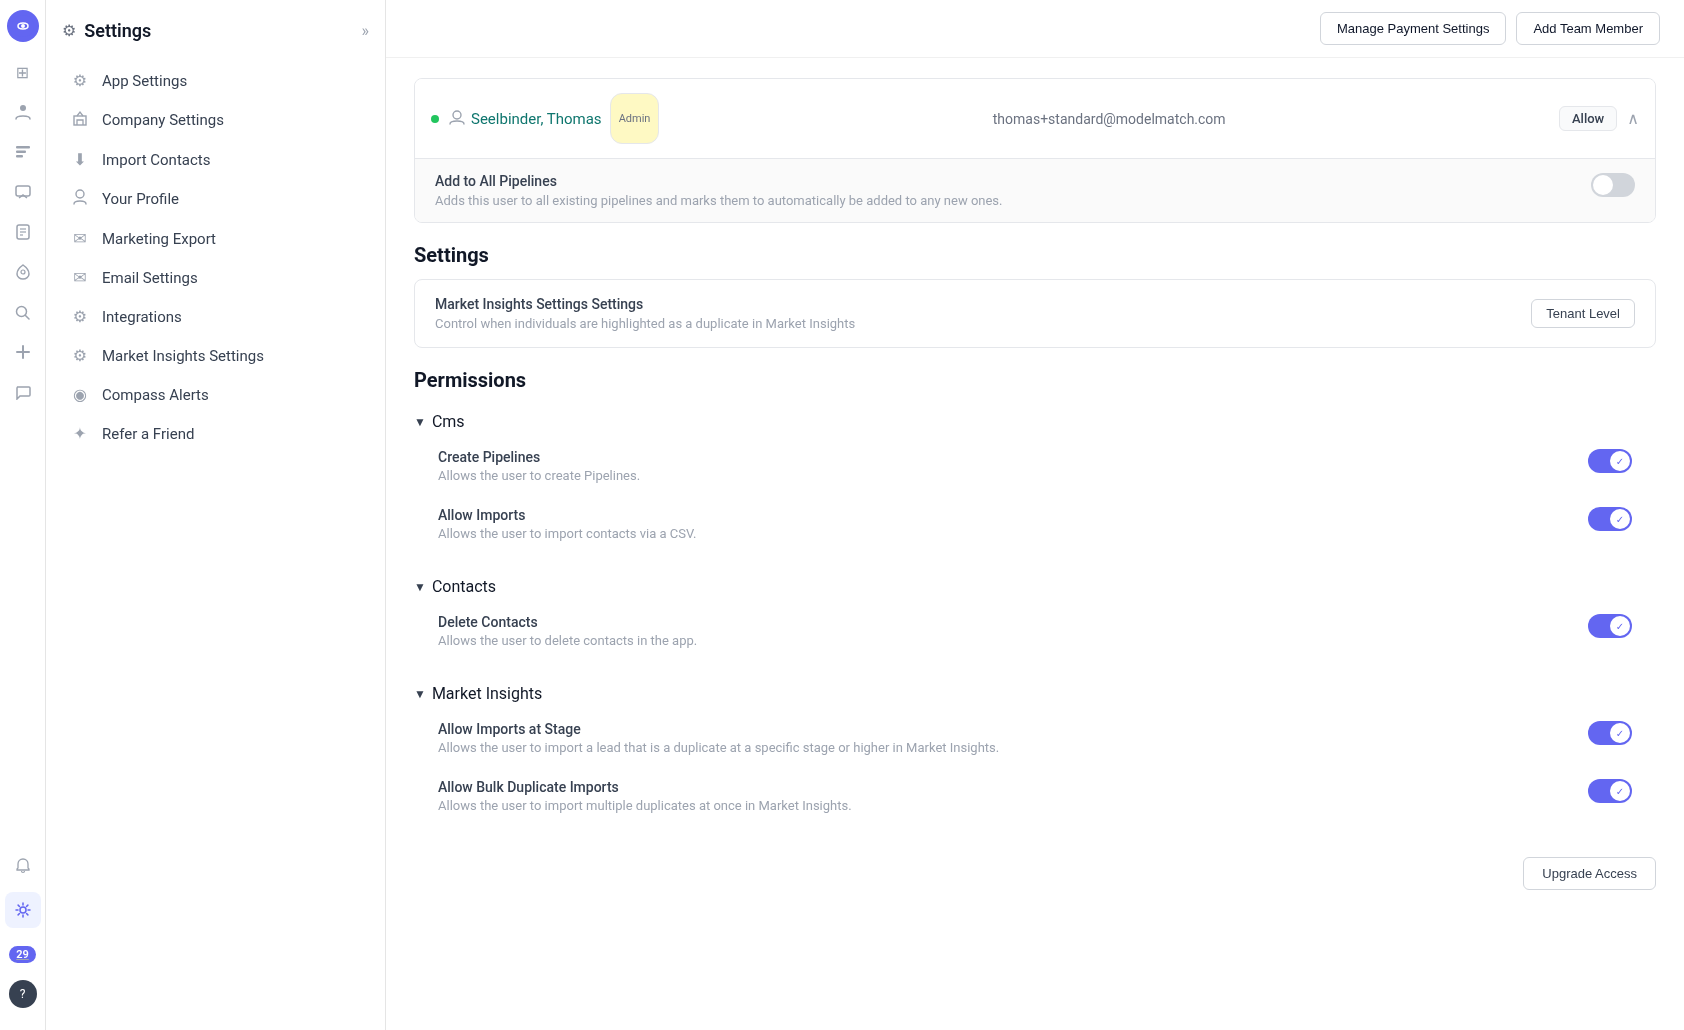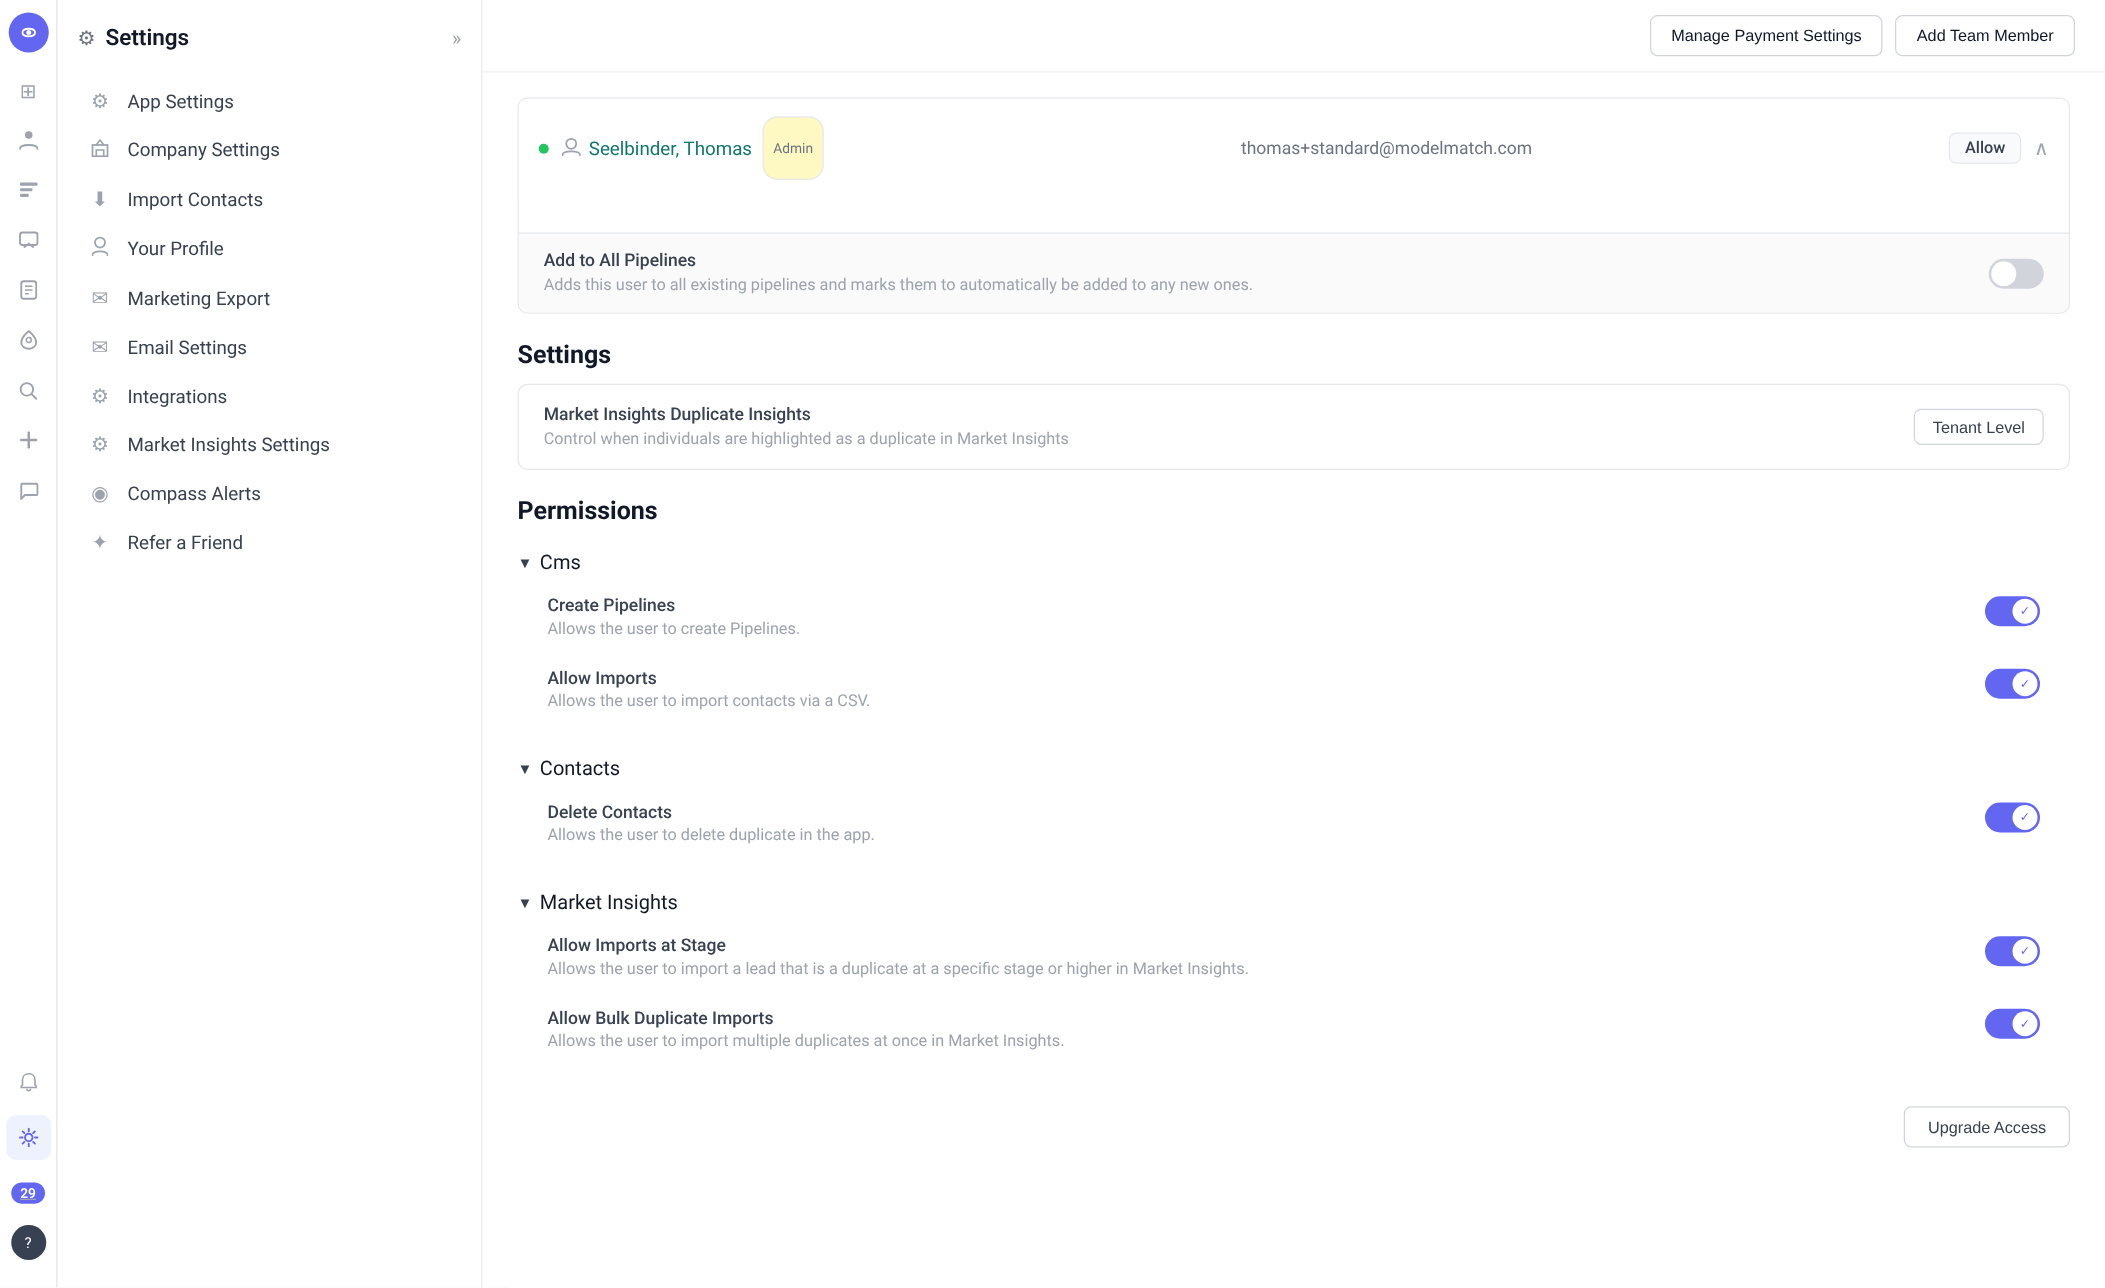--- a/index.html
+++ b/index.html
@@ -202,9 +202,8 @@
       padding: 14px 20px;
       background: #fafafa;
       display: flex;
-      align-items: center;
+      align-items: flex-start;
       justify-content: space-between;
-      margin-top: 28px;
     }
     .pipeline-info .pipeline-title {
       font-size: 14px;

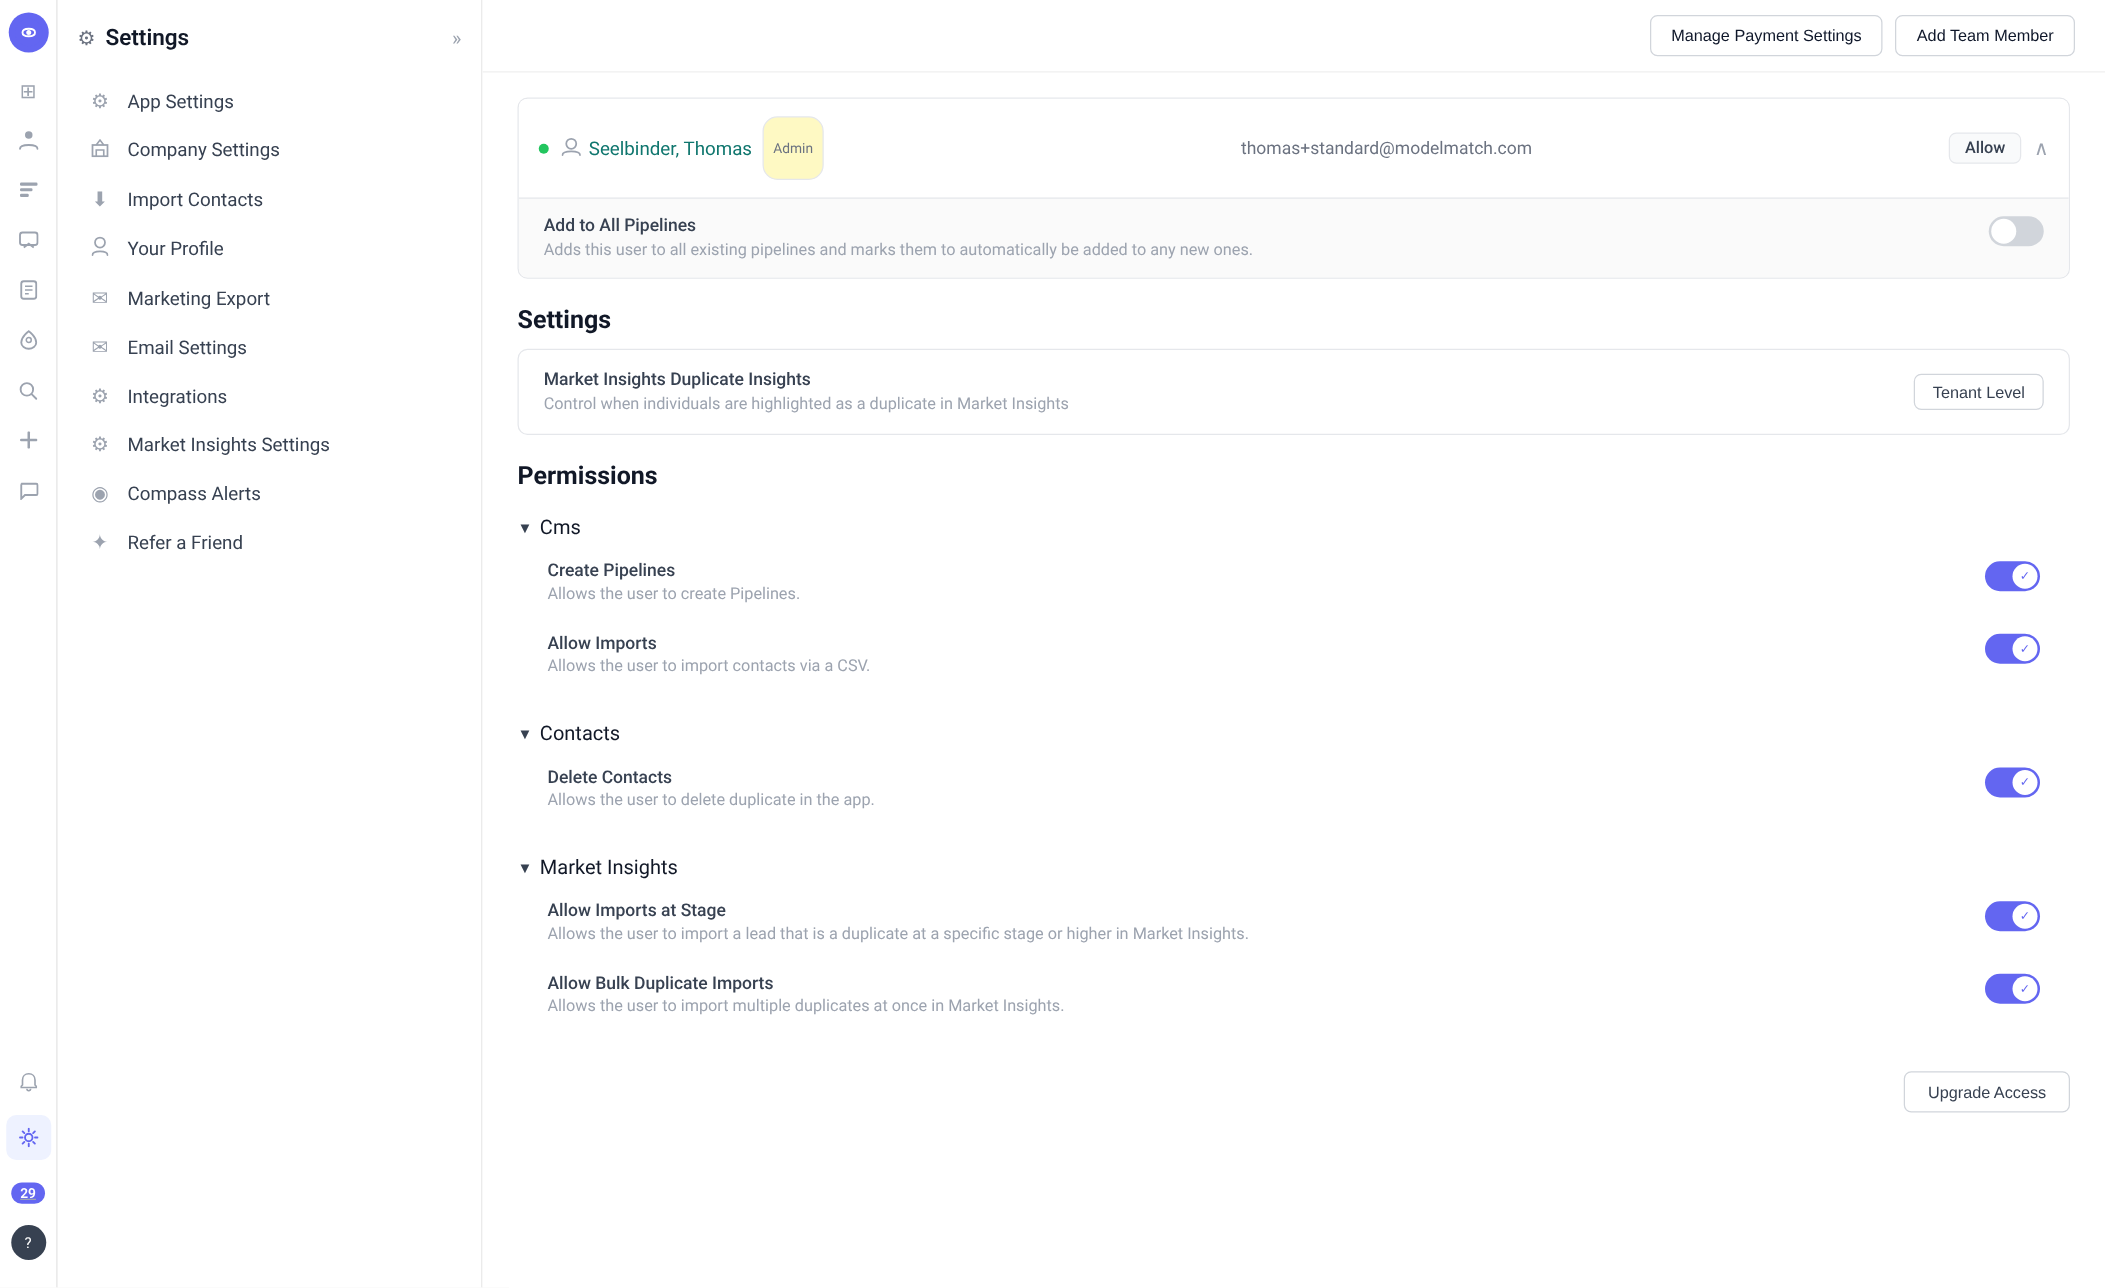--- a/index.html
+++ b/index.html
@@ -517,7 +517,7 @@
       <h2 class="section-title">Settings</h2>
       <div class="settings-card">
         <div class="settings-card-info">
-          <div class="card-title">Market Insights Duplicate Insights</div>
+          <div class="card-title">Market Insights Settings Settings</div>
           <div class="card-desc">Control when individuals are highlighted as a duplicate in Market Insights</div>
         </div>
         <button class="tenant-btn">Tenant Level</button>

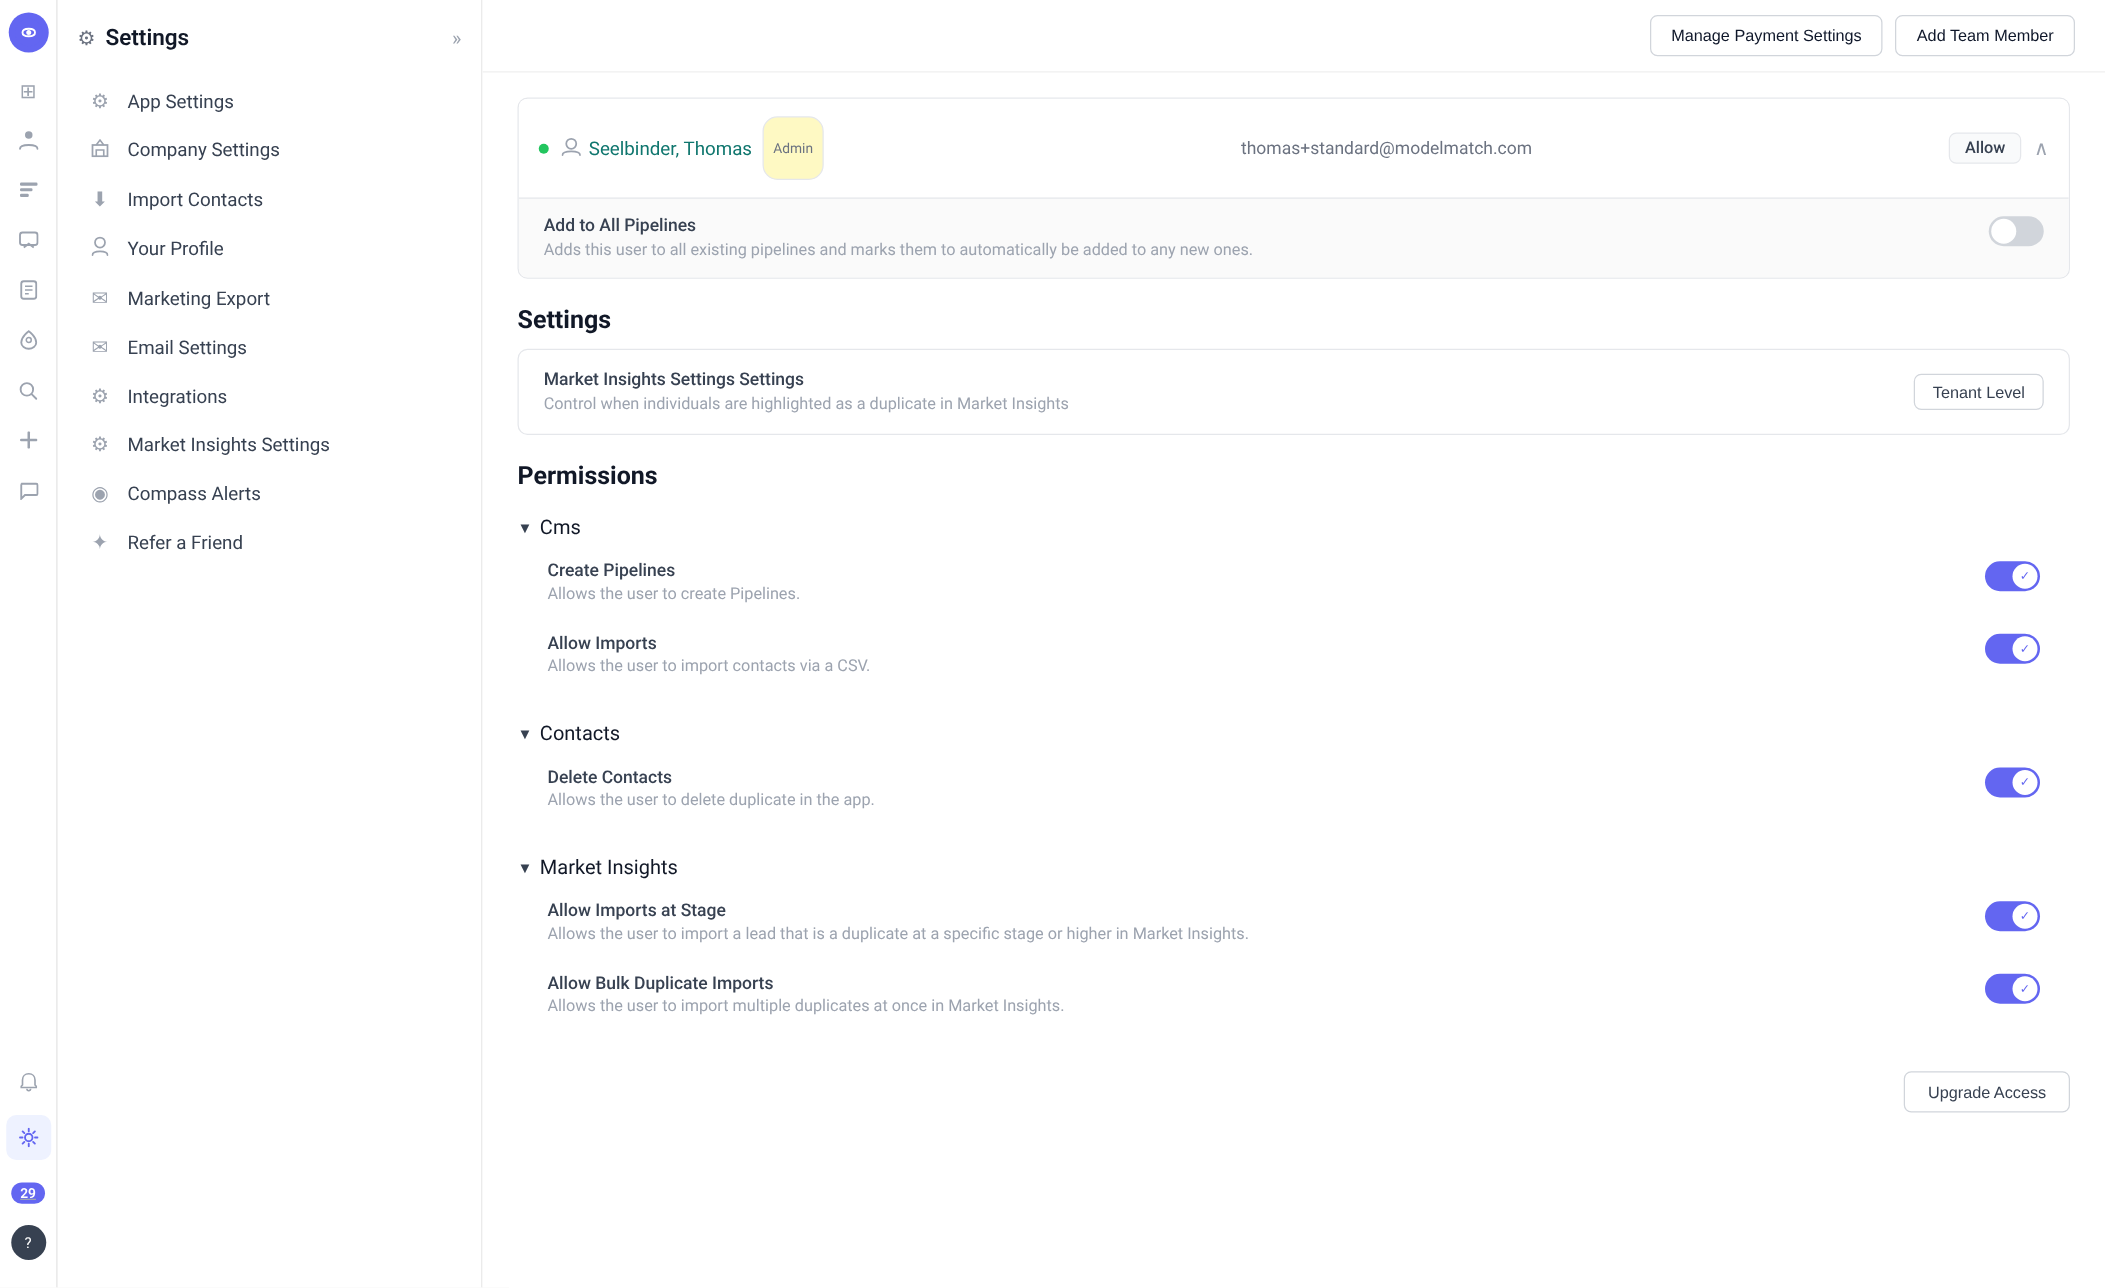--- a/index.html
+++ b/index.html
@@ -568,7 +568,7 @@
         <div class="perm-item">
           <div class="perm-item-info">
             <div class="perm-title">Delete Contacts</div>
-            <div class="perm-desc">Allows the user to delete duplicate in the app.</div>
+            <div class="perm-desc">Allows the user to delete contacts in the app.</div>
           </div>
           <div class="toggle">
             <div class="toggle-track on">

